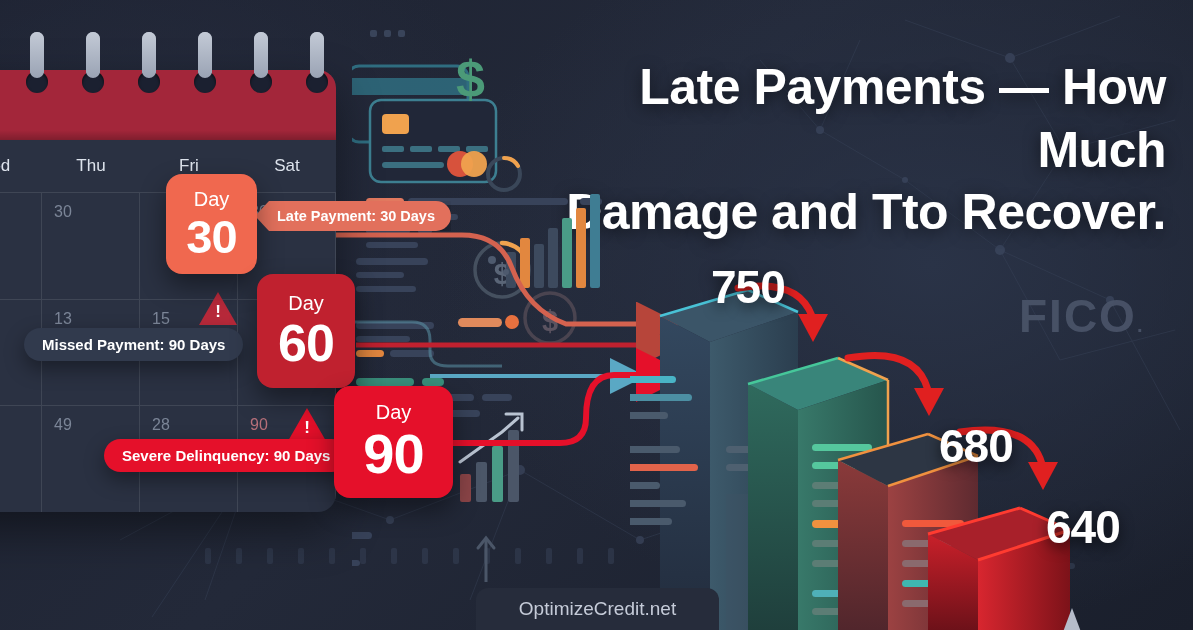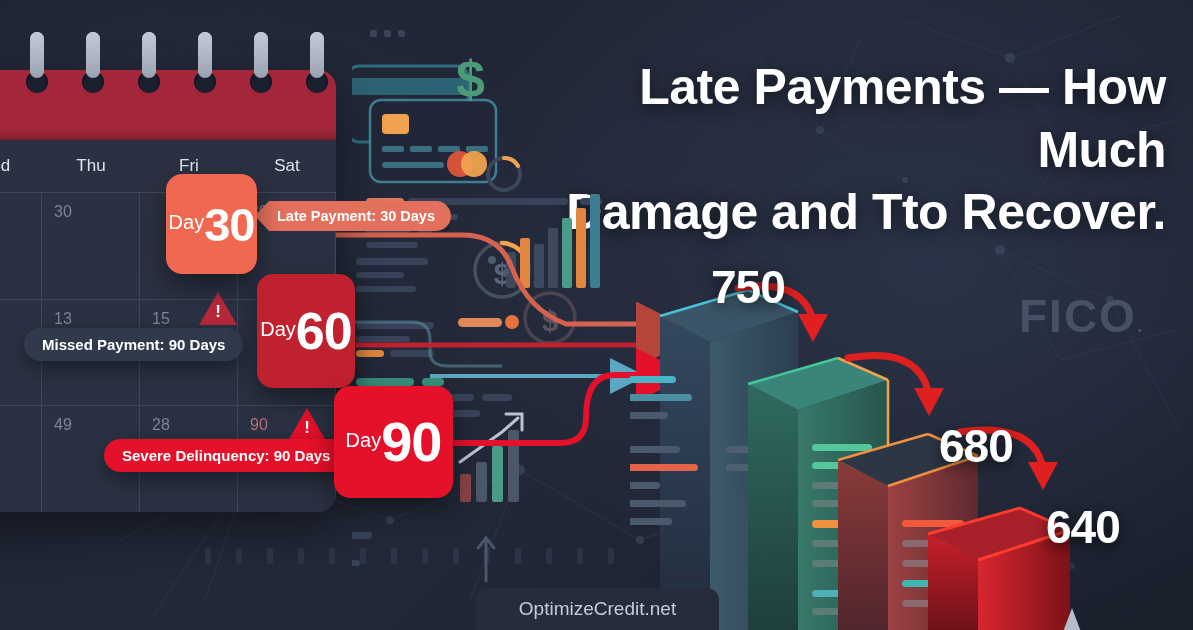--- a/index.html
+++ b/index.html
@@ -79,7 +79,7 @@
   
   .daybadge {
     position:absolute; border-radius:16px;
-    display:flex; align-items:center; justify-content:center;
+    display:flex; flex-direction:column; align-items:center; justify-content:center;
     color:#fff; box-shadow:0 12px 26px rgba(0,0,0,.42);
   }
   .daybadge .dlab { font-size:20px; font-weight:500; line-height:1; margin-bottom:4px; }

